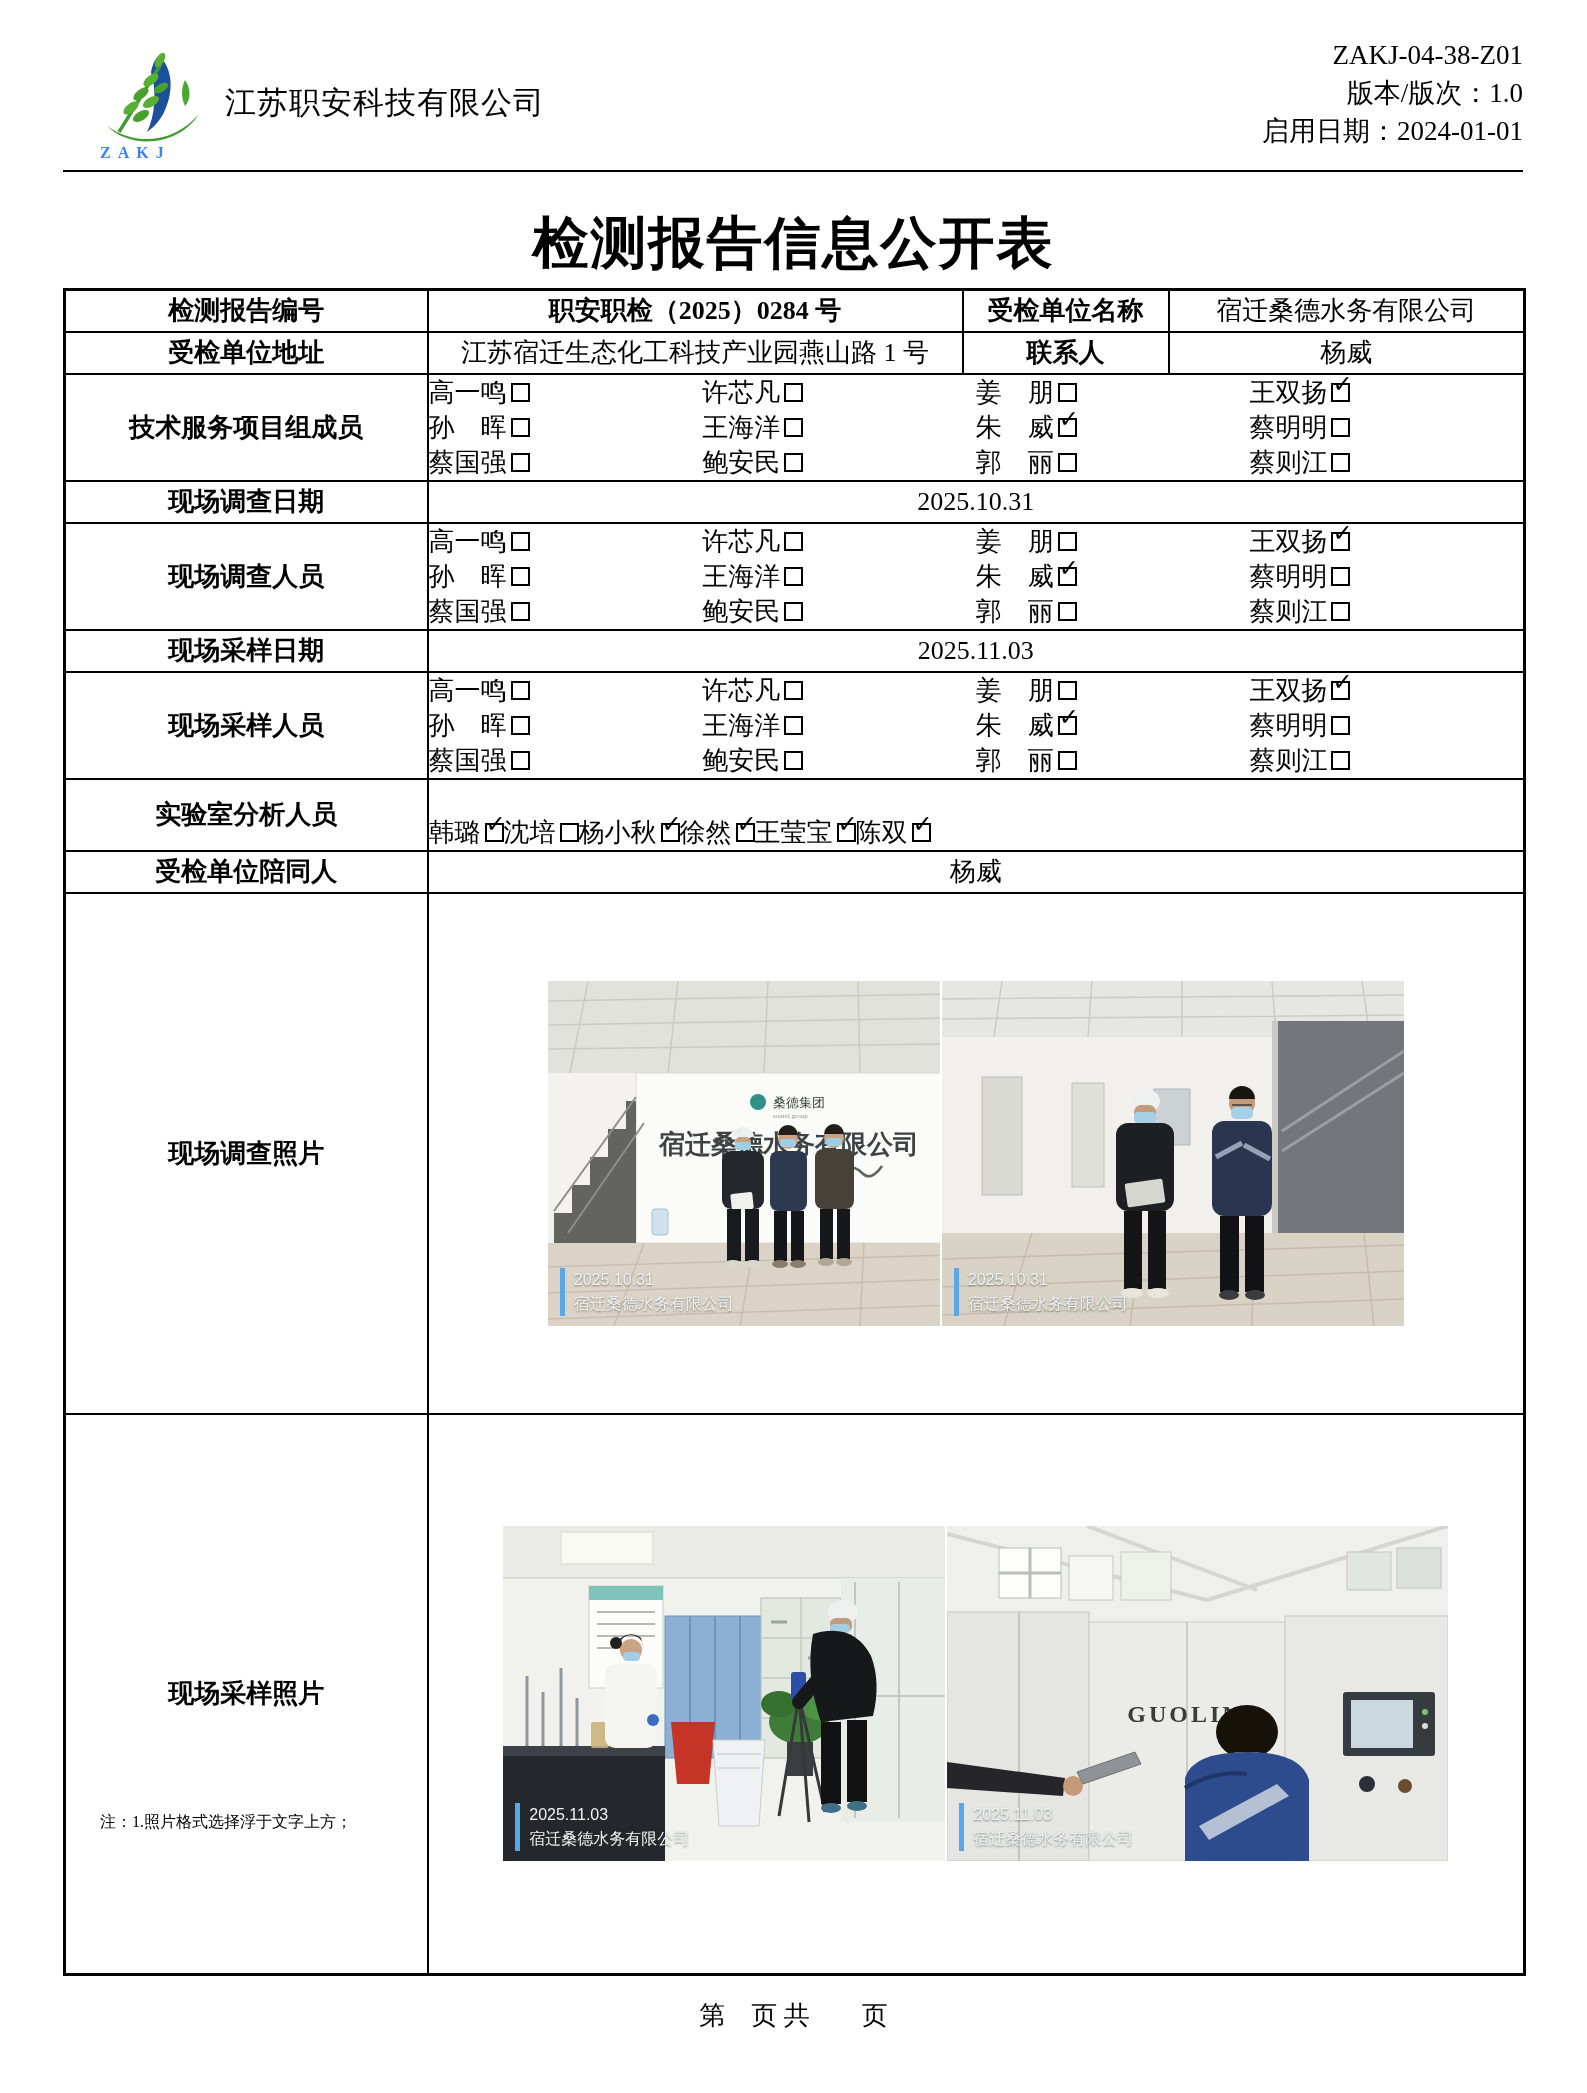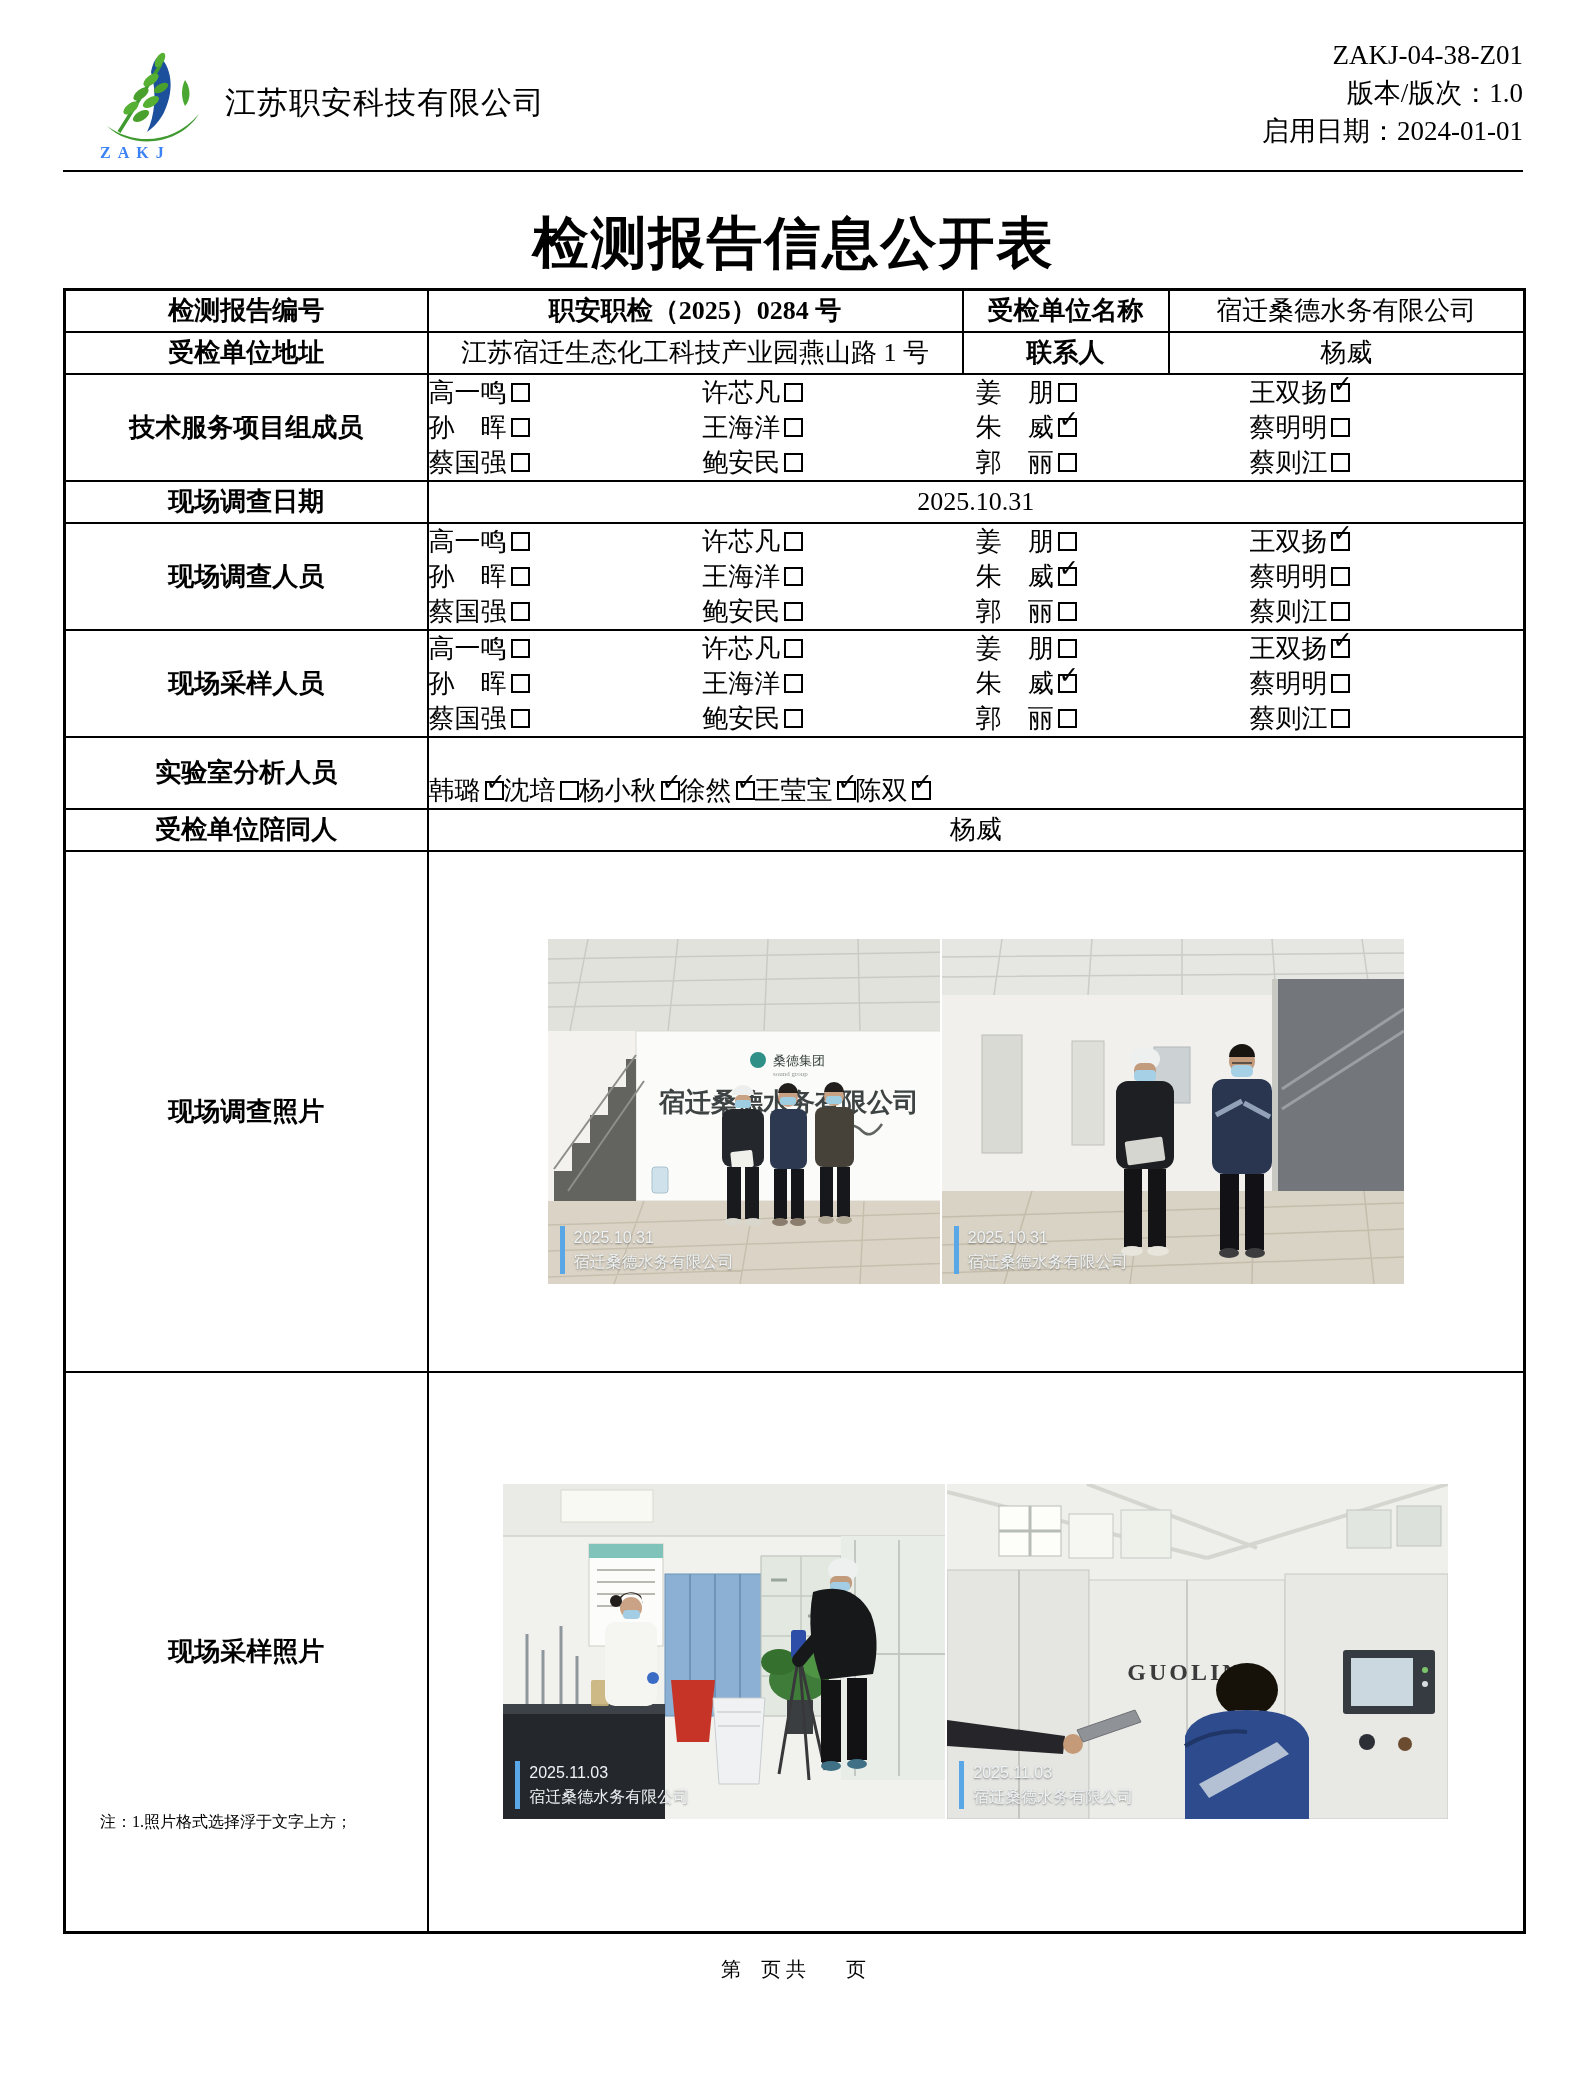--- a/index.html
+++ b/index.html
@@ -138,6 +138,10 @@
             </div>
         </td>
       </tr>
+      <tr class="h42">
+        <td class="lbl">现场采样日期</td>
+        <td colspan="3" class="val">2025.11.03</td>
+      </tr>
       <tr class="h96">
         <td class="lbl">现场采样人员</td>
         <td colspan="3" class="members-cell">

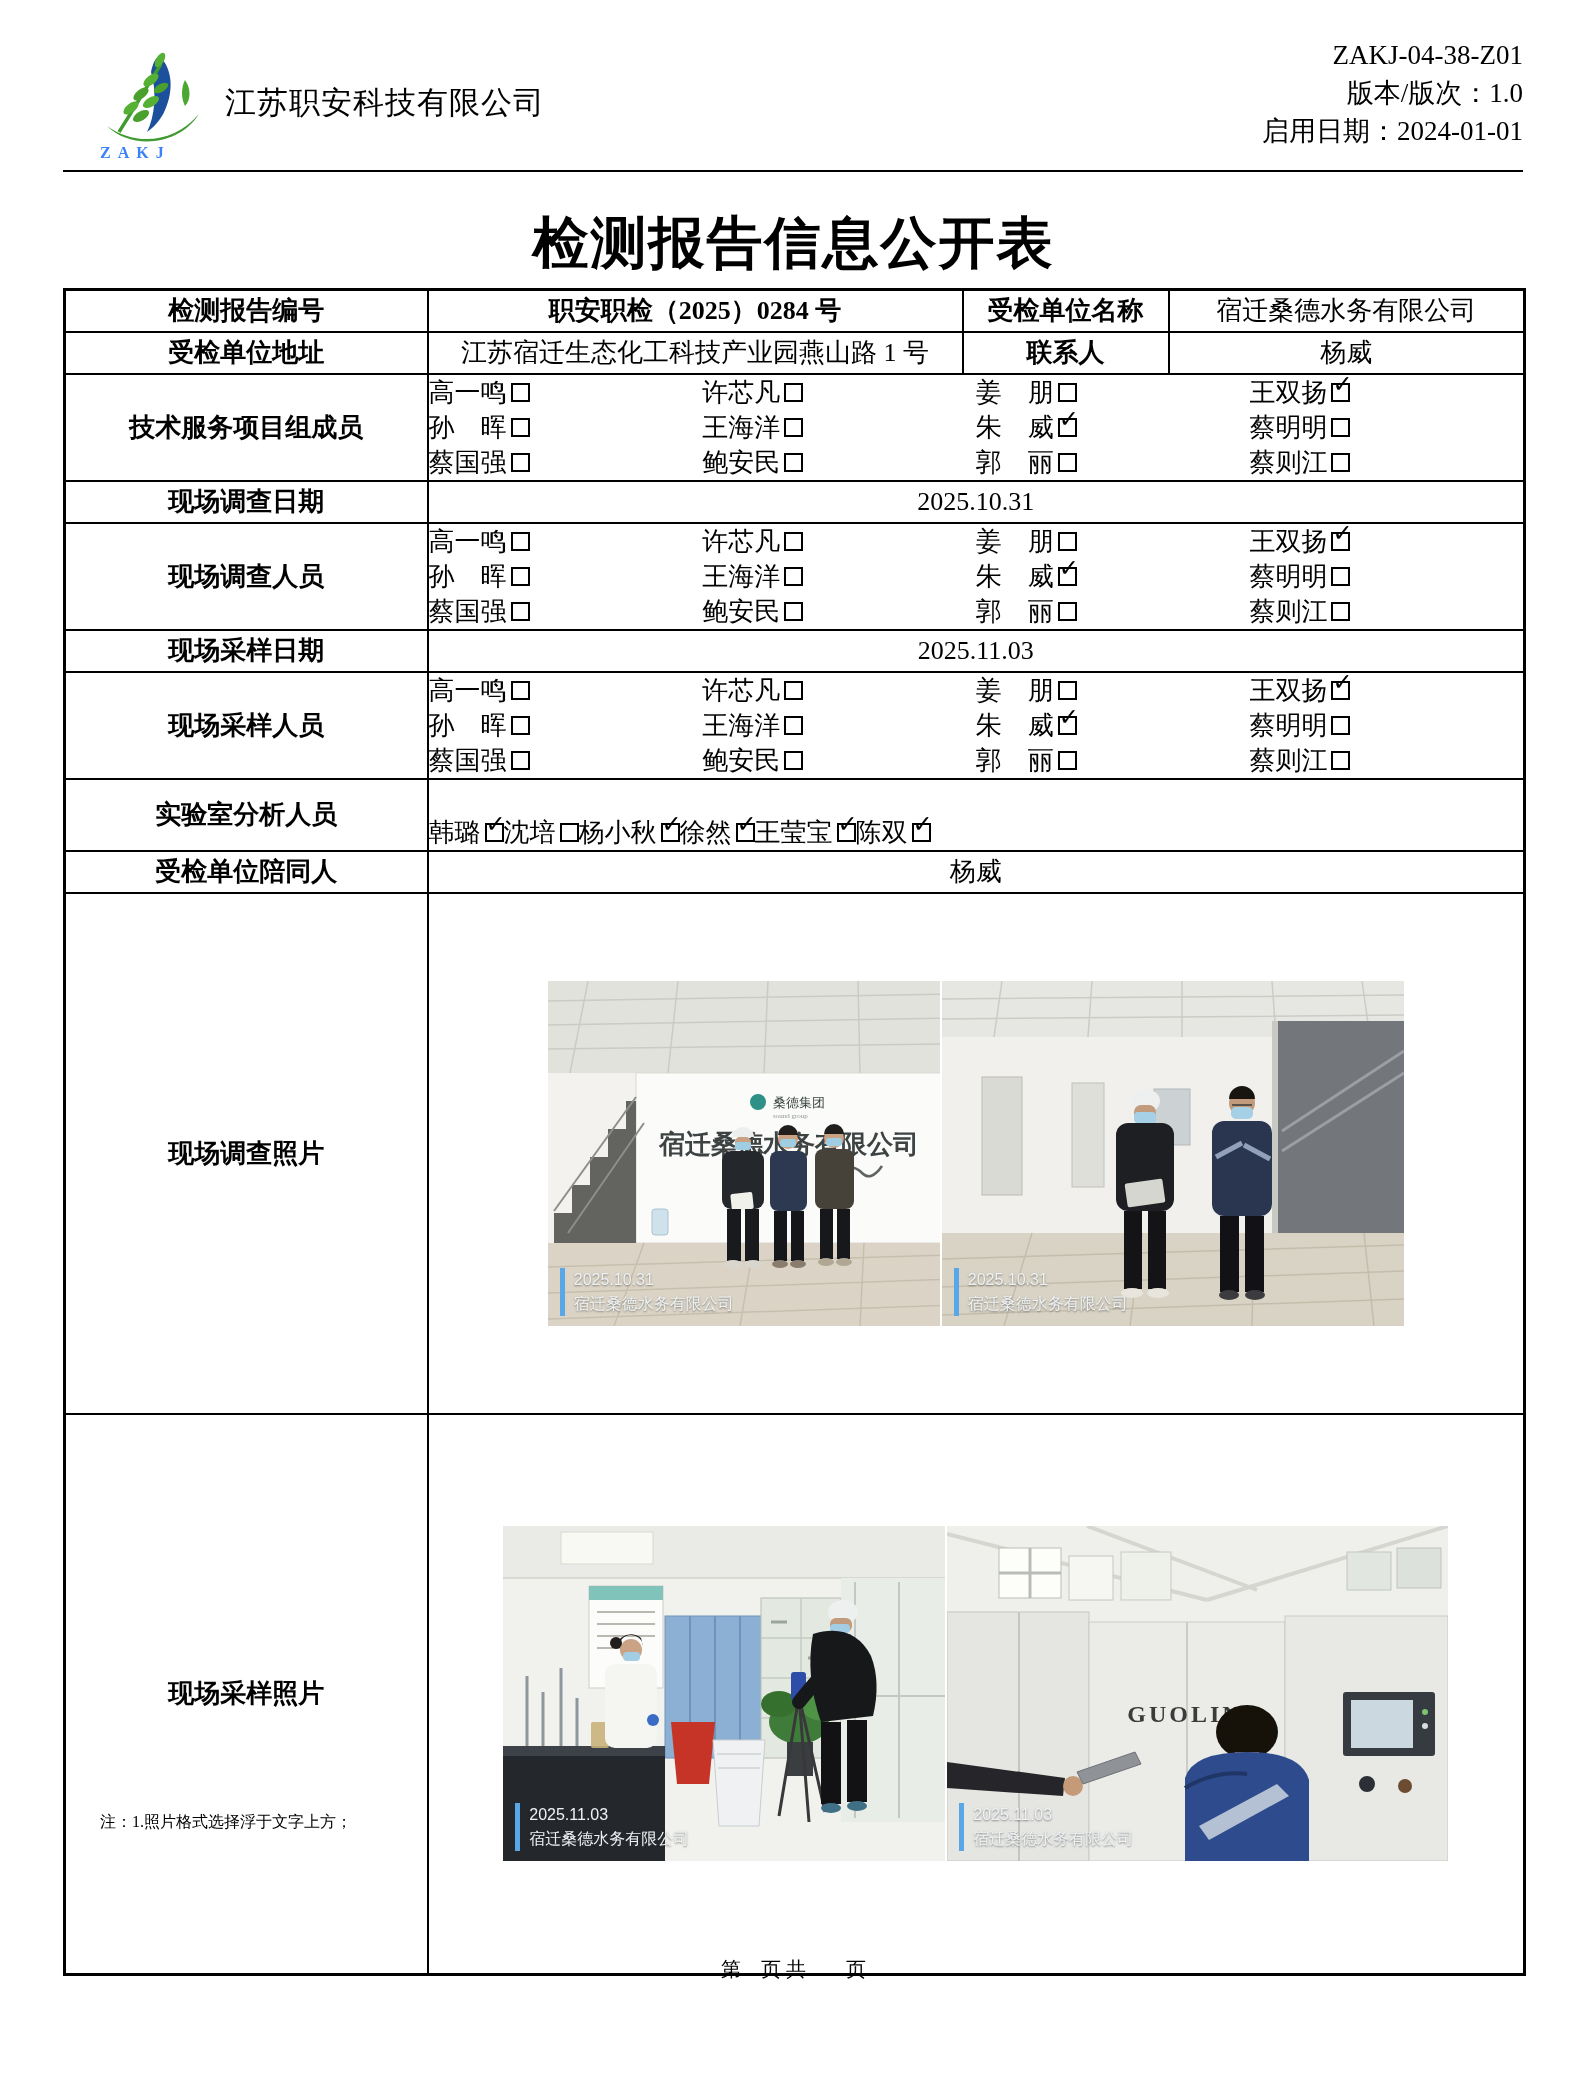--- a/index.html
+++ b/index.html
@@ -42,7 +42,7 @@
       text-shadow:0 1px 2px rgba(50,50,50,.55);text-align:left;}
   
   .note{position:absolute;left:100px;top:1812px;font-size:16px;}
-  .footer{position:absolute;top:1956px;left:0;width:100%;text-align:center;font-size:20px;}
+  .footer{position:absolute;top:1998px;left:0;width:100%;text-align:center;font-size:26px;}
 </style>
 </head>
 <body>

